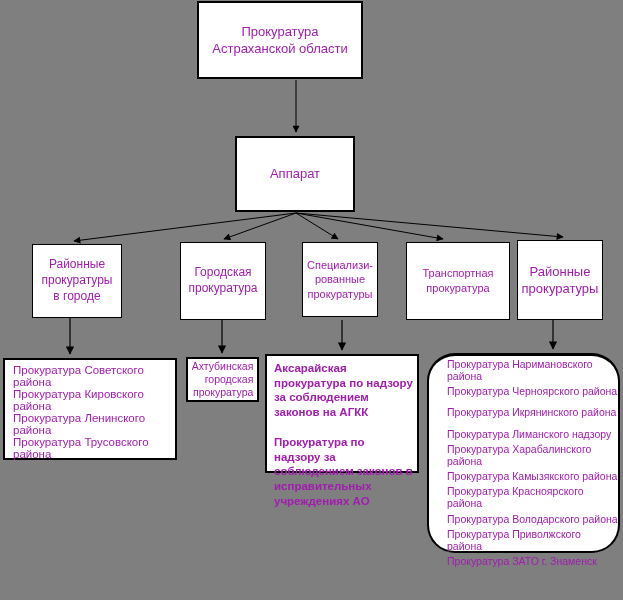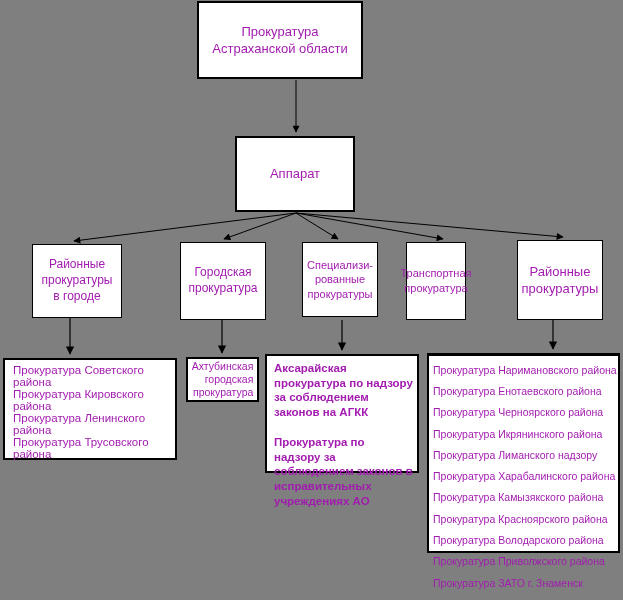--- a/index.html
+++ b/index.html
@@ -38,7 +38,7 @@
   .branch-1 { left: 32px;  top: 244px; width: 90px; height: 74px; font-size: 12px; }
   .branch-2 { left: 180px; top: 242px; width: 86px; height: 78px; font-size: 12px; }
   .branch-3 { left: 302px; top: 242px; width: 76px; height: 75px; font-size: 11px; }
-  .branch-4 { left: 406px; top: 242px; width: 60px; height: 78px; font-size: 11px; }
+  .branch-4 { left: 406px; top: 242px; width: 104px; height: 78px; font-size: 11px; }
   .branch-5 { left: 517px; top: 240px; width: 86px; height: 80px; font-size: 13px; }
   .leafbox {
     position: absolute;

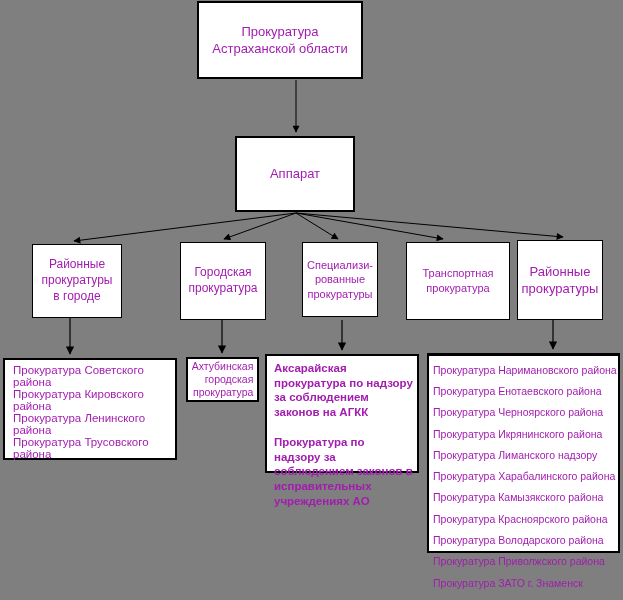--- a/index.html
+++ b/index.html
@@ -56,7 +56,7 @@
     padding: 5px 4px 0 7px; font-size: 11.5px; line-height: 1.28; font-weight: bold; }
   .box-specialized .para { margin: 0 0 15px 0; }
   .box-districts { left: 427px; top: 353px; width: 193px; height: 200px;
-    border-top-width: 3px; padding: 3px 0 0 4px; font-size: 10.5px; }
+    border-top-width: 3px; padding: 3px 0 0 18px; font-size: 10.5px; border-radius: 28px; }
   .box-districts .list-row { height: 21.3px; display: flex; align-items: center; }
 </style>
 </head>

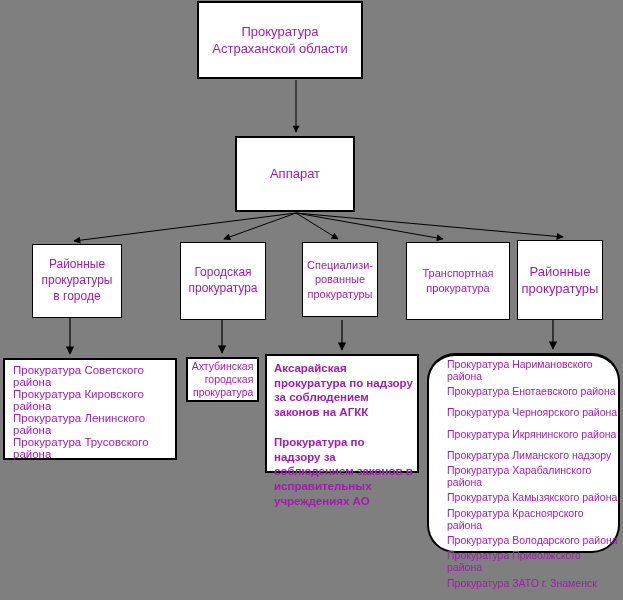--- a/index.html
+++ b/index.html
@@ -121,7 +121,6 @@
 
   <div class="leafbox box-districts">
       <div class="list-row">Прокуратура Наримановского района</div>
-      <div class="list-row">Прокуратура Енотаевского района</div>
       <div class="list-row">Прокуратура Черноярского района</div>
       <div class="list-row">Прокуратура Икрянинского района</div>
       <div class="list-row">Прокуратура Лиманского надзору</div>

